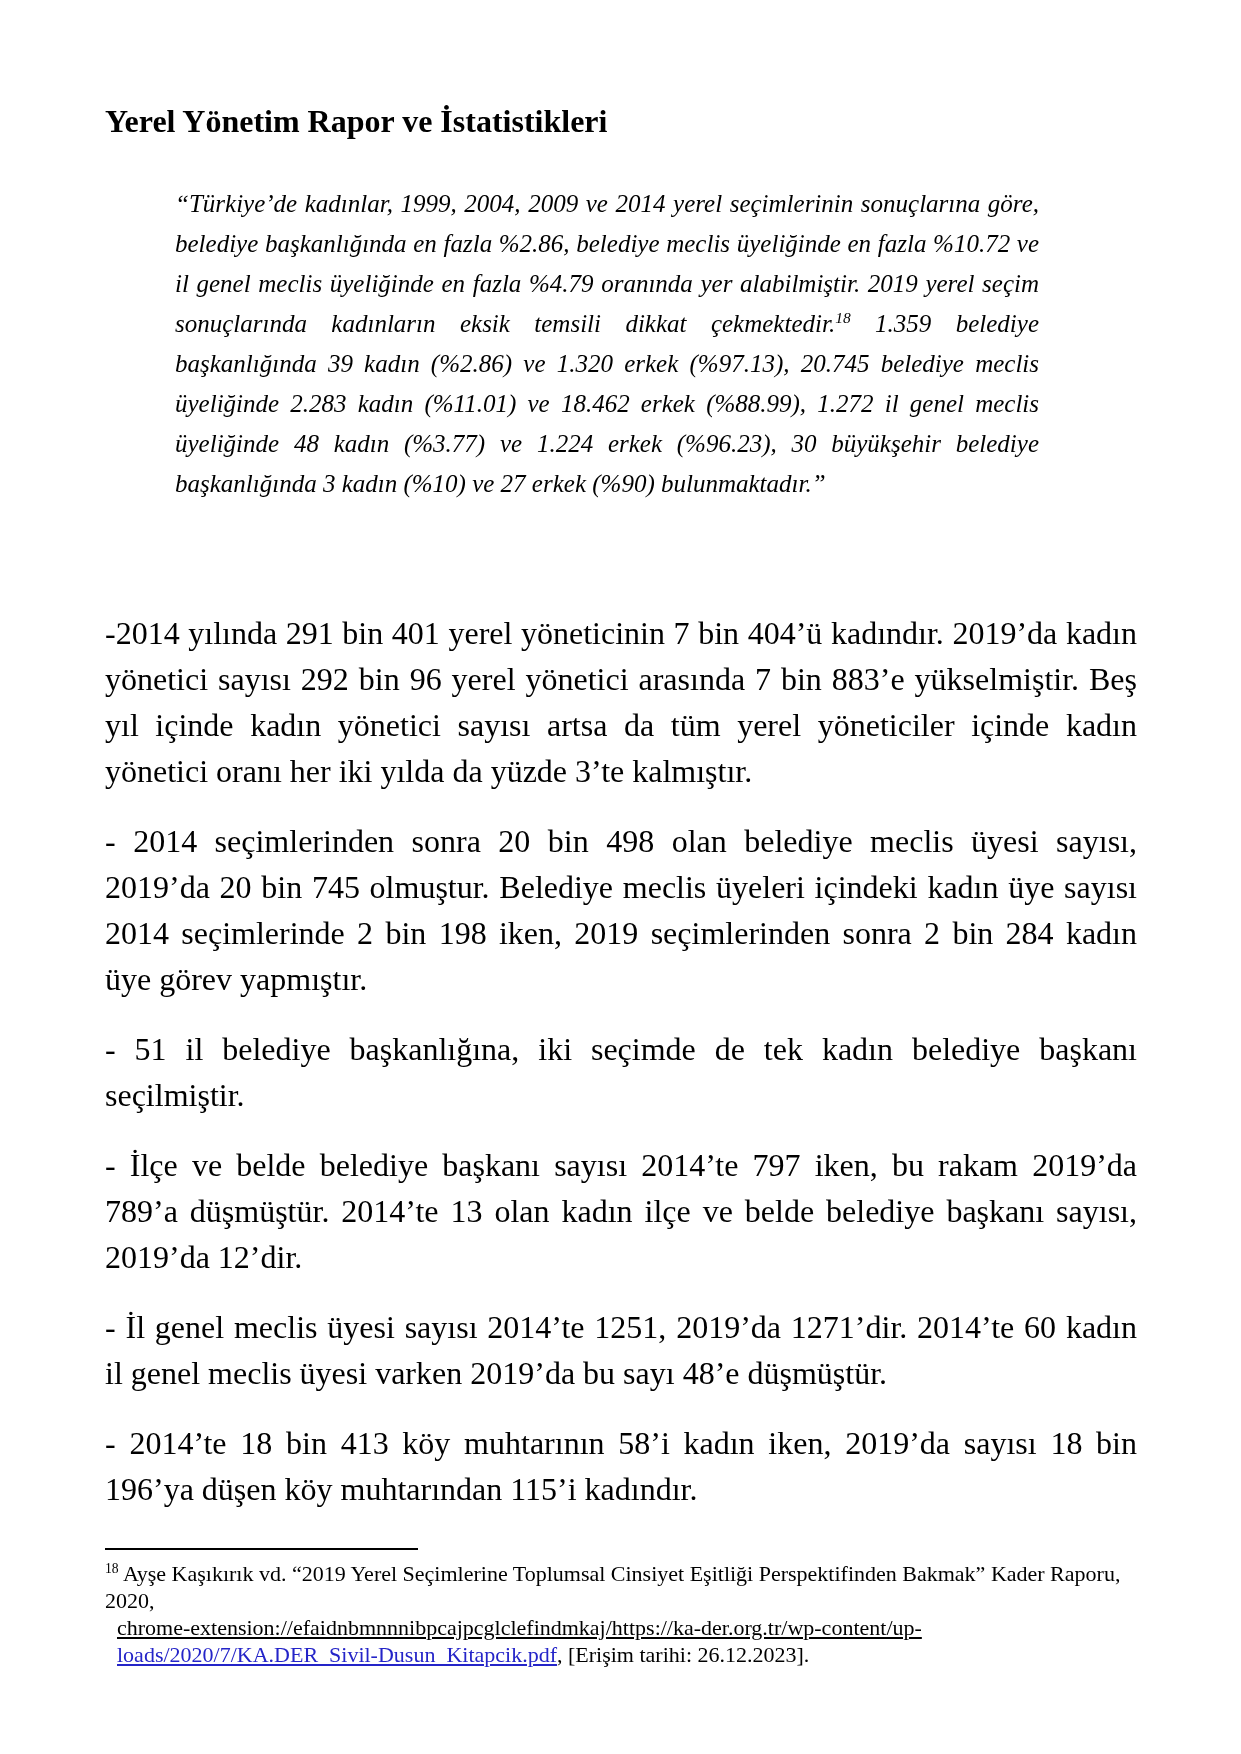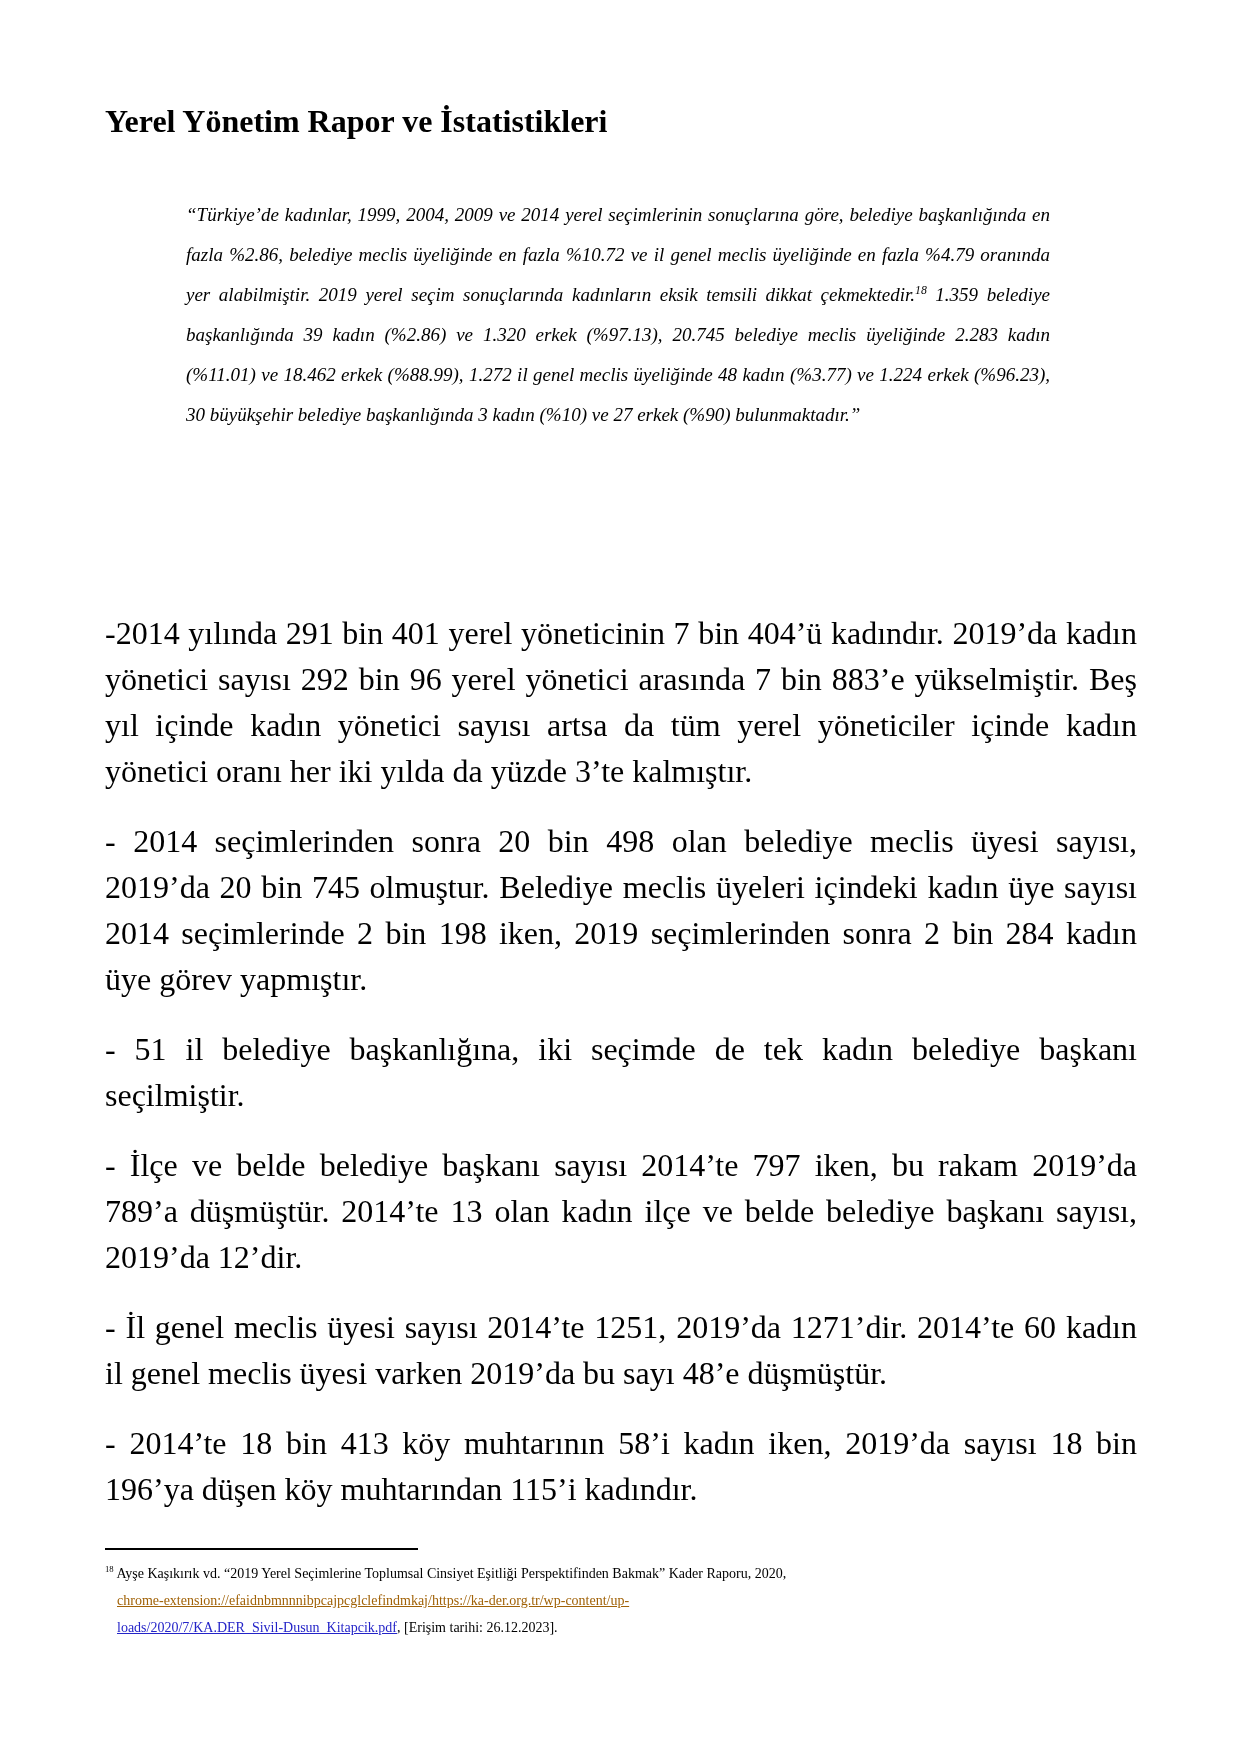--- a/index.html
+++ b/index.html
@@ -26,10 +26,10 @@
     left: 175px;
     width: 864px;
     font-style: italic;
-    font-size: 19px;
+    font-size: 25px;
     line-height: 40px;
     text-align: justify;
-    margin: 11px;
+    margin: 0;
   }
   .quote-block sup, .footnote sup {
     font-size: 0.62em;

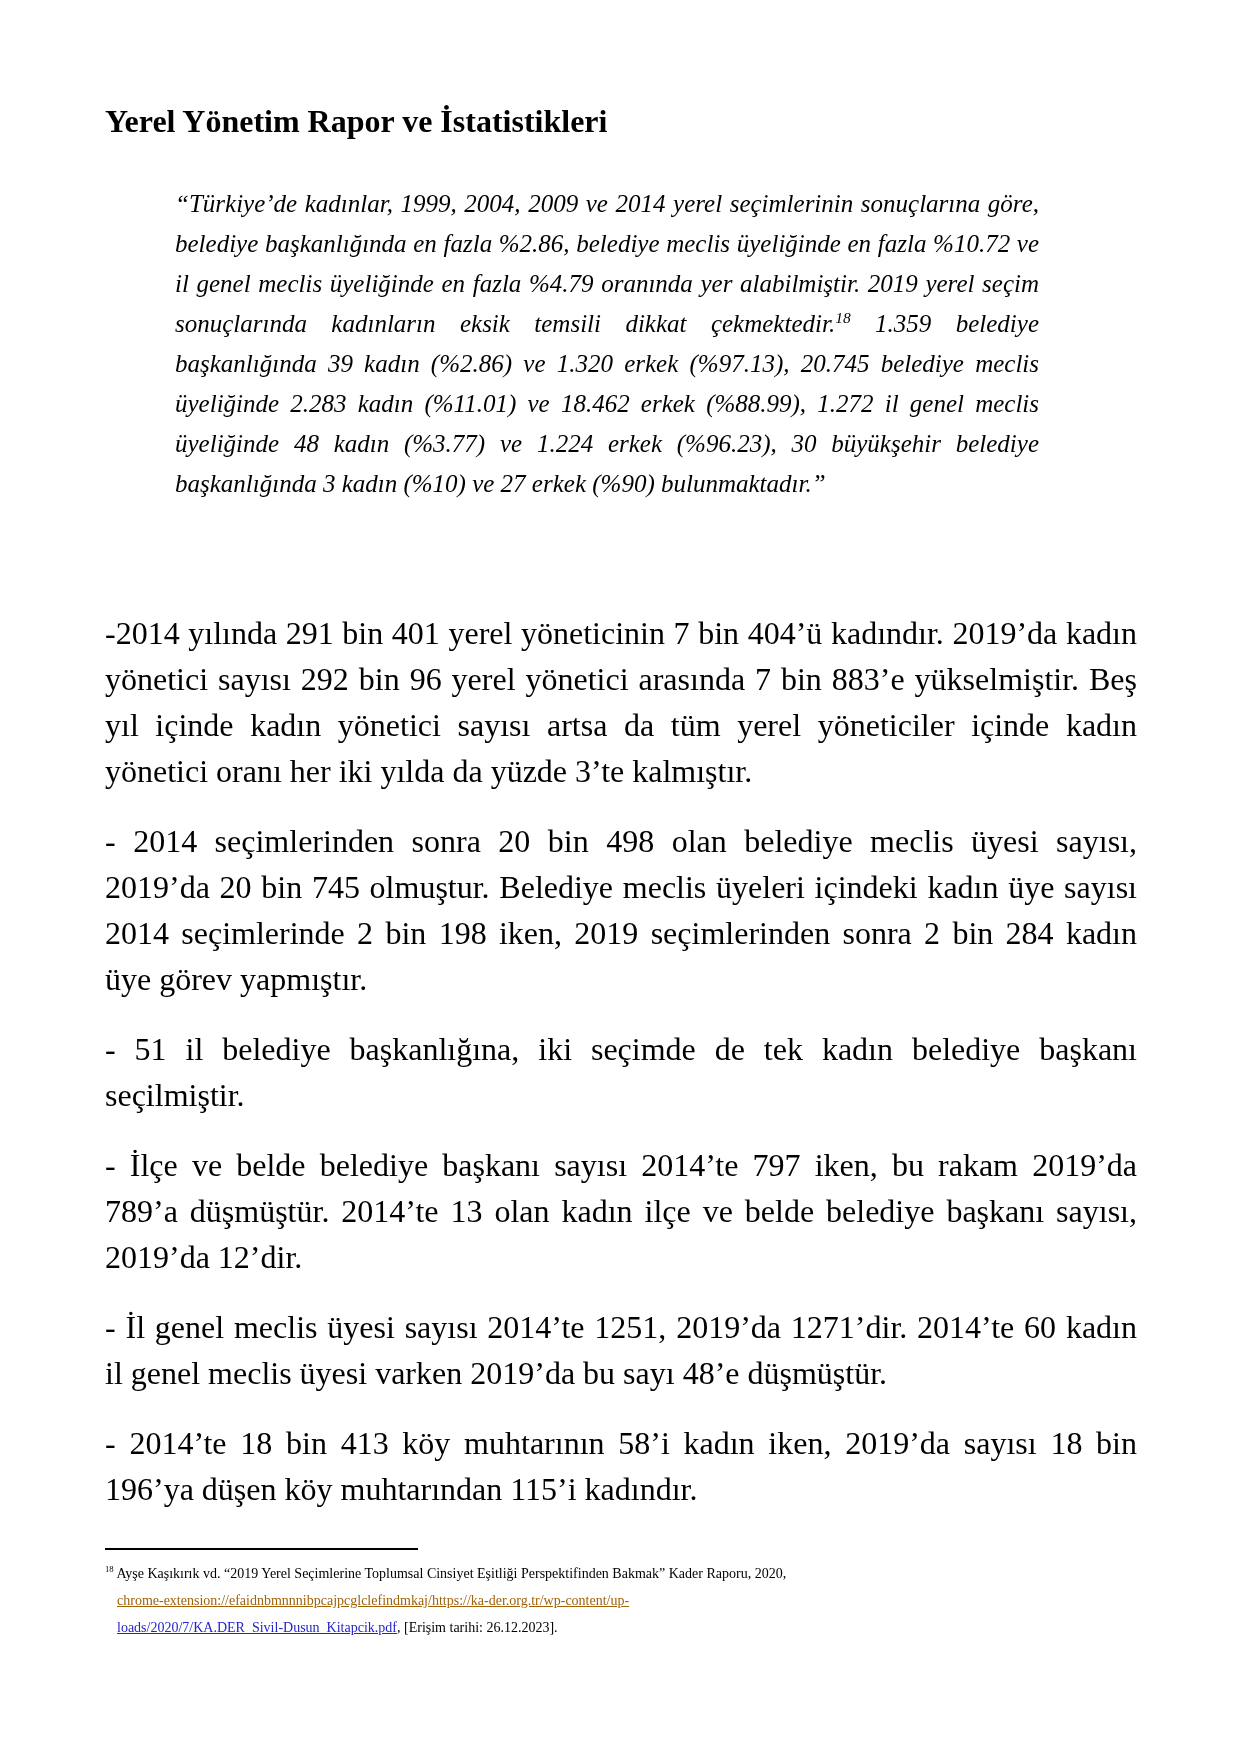--- a/index.html
+++ b/index.html
@@ -59,7 +59,7 @@
     top: 1560px;
     left: 105px;
     width: 1036px;
-    font-size: 14px;
+    font-size: 22px;
     line-height: 27px;
   }
   .fn-line { display: block; }

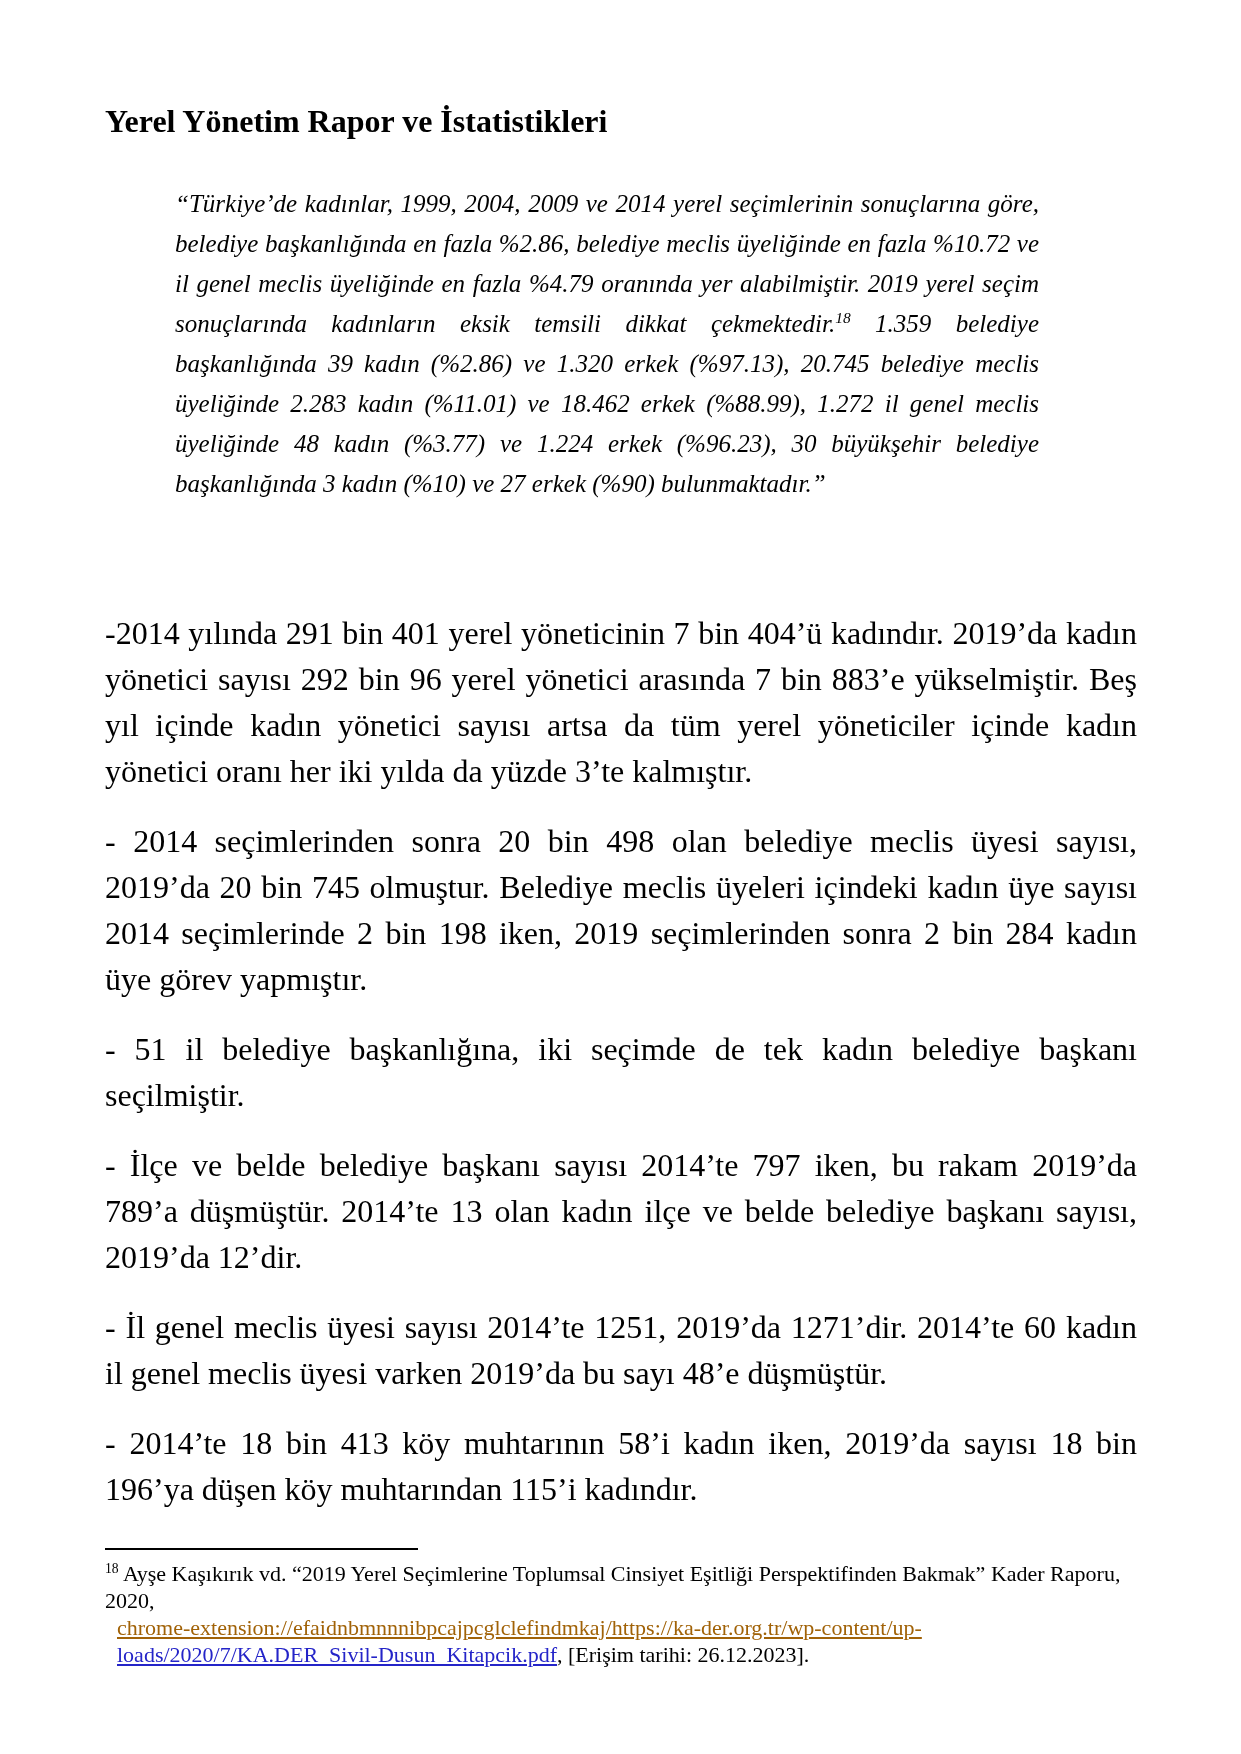--- a/index.html
+++ b/index.html
@@ -91,7 +91,7 @@
 
   <div class="footnote">
     <span class="fn-line"><sup>18</sup><span> Ayşe Kaşıkırık vd. “2019 Yerel Seçimlerine Toplumsal Cinsiyet Eşitliği Perspektifinden Bakmak” Kader Raporu, 2020,</span></span>
-    <span class="fn-line fn-indent"><span class="fn-link" style="color: #a16207; margin-top: 36px;">chrome-extension://efaidnbmnnnibpcajpcglclefindmkaj/https://ka-der.org.tr/wp-content/up-</span></span>
+    <span class="fn-line fn-indent"><span class="fn-link" style="color: #000000; margin-top: 36px;">chrome-extension://efaidnbmnnnibpcajpcglclefindmkaj/https://ka-der.org.tr/wp-content/up-</span></span>
     <span class="fn-line fn-indent"><span class="fn-link" style="color: rgb(36, 36, 200);">loads/2020/7/KA.DER_Sivil-Dusun_Kitapcik.pdf</span><span>, [Erişim tarihi: 26.12.2023].</span></span>
   </div>
 

